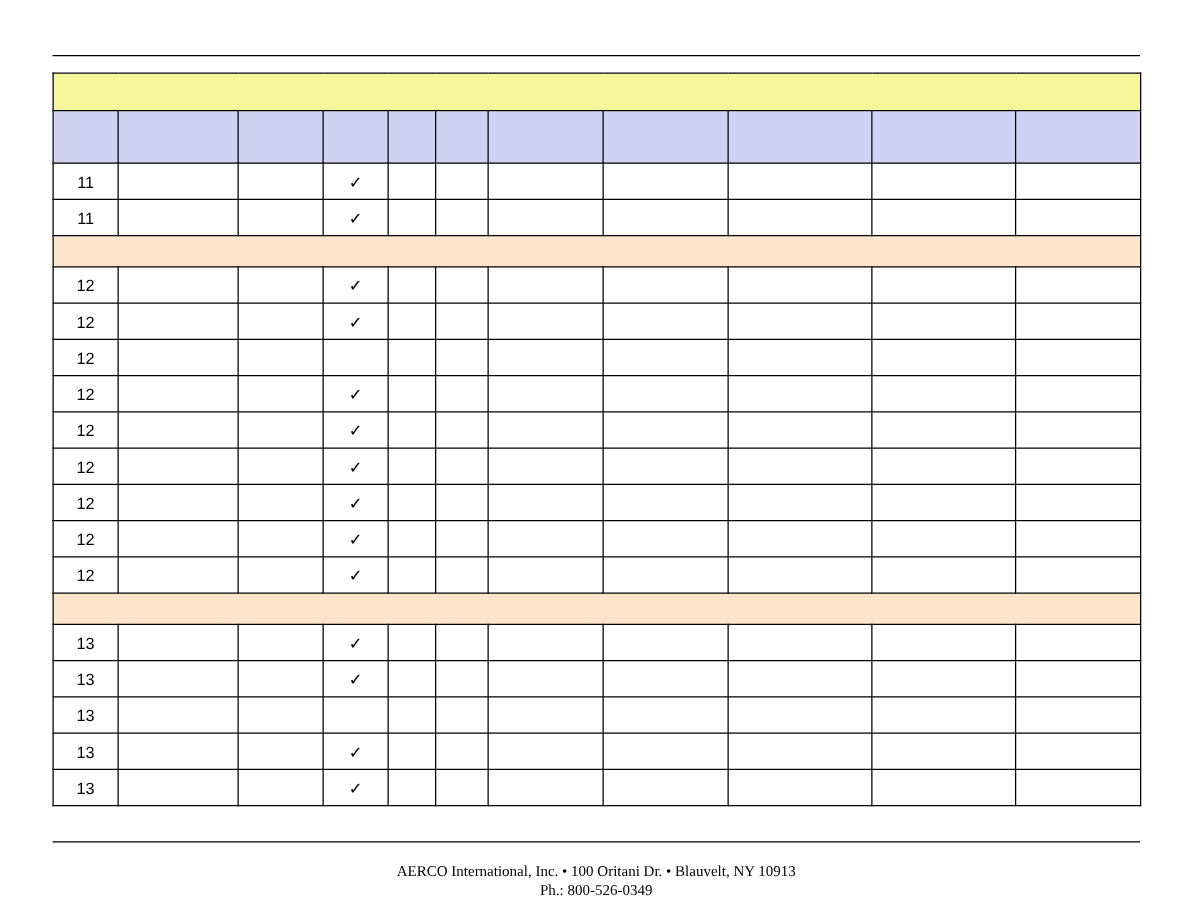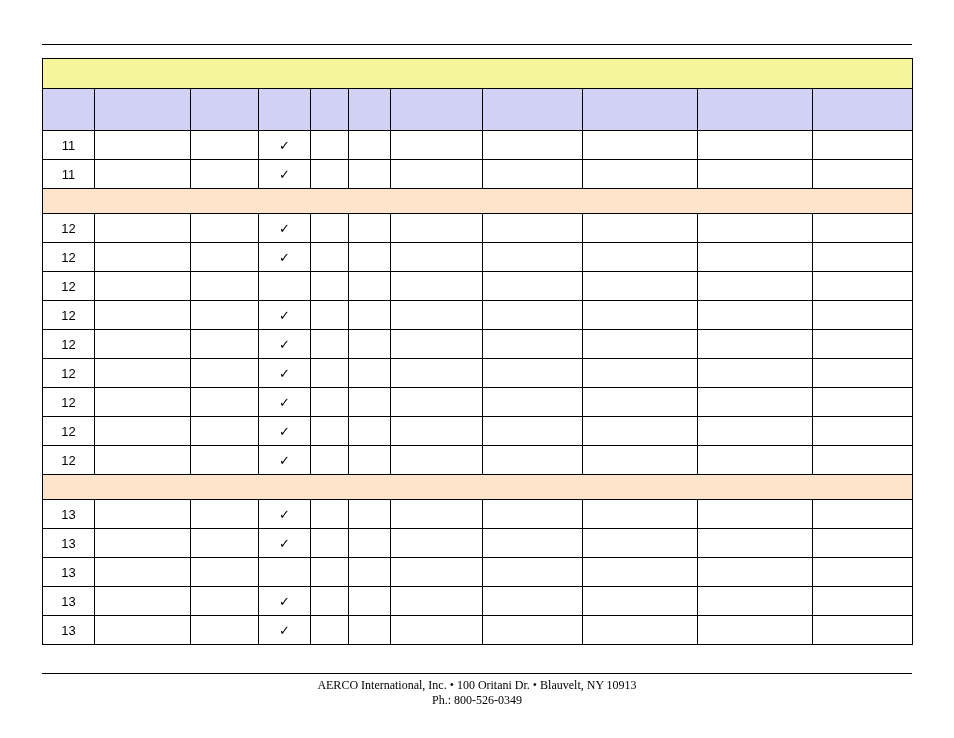--- a/index.html
+++ b/index.html
@@ -62,7 +62,7 @@
     text-align: center;
     font-family: "Times New Roman", serif;
     font-size: 12px;
-    padding-top: 4px;
+    padding-top: 16px;
     line-height: 1.25;
   }
   

